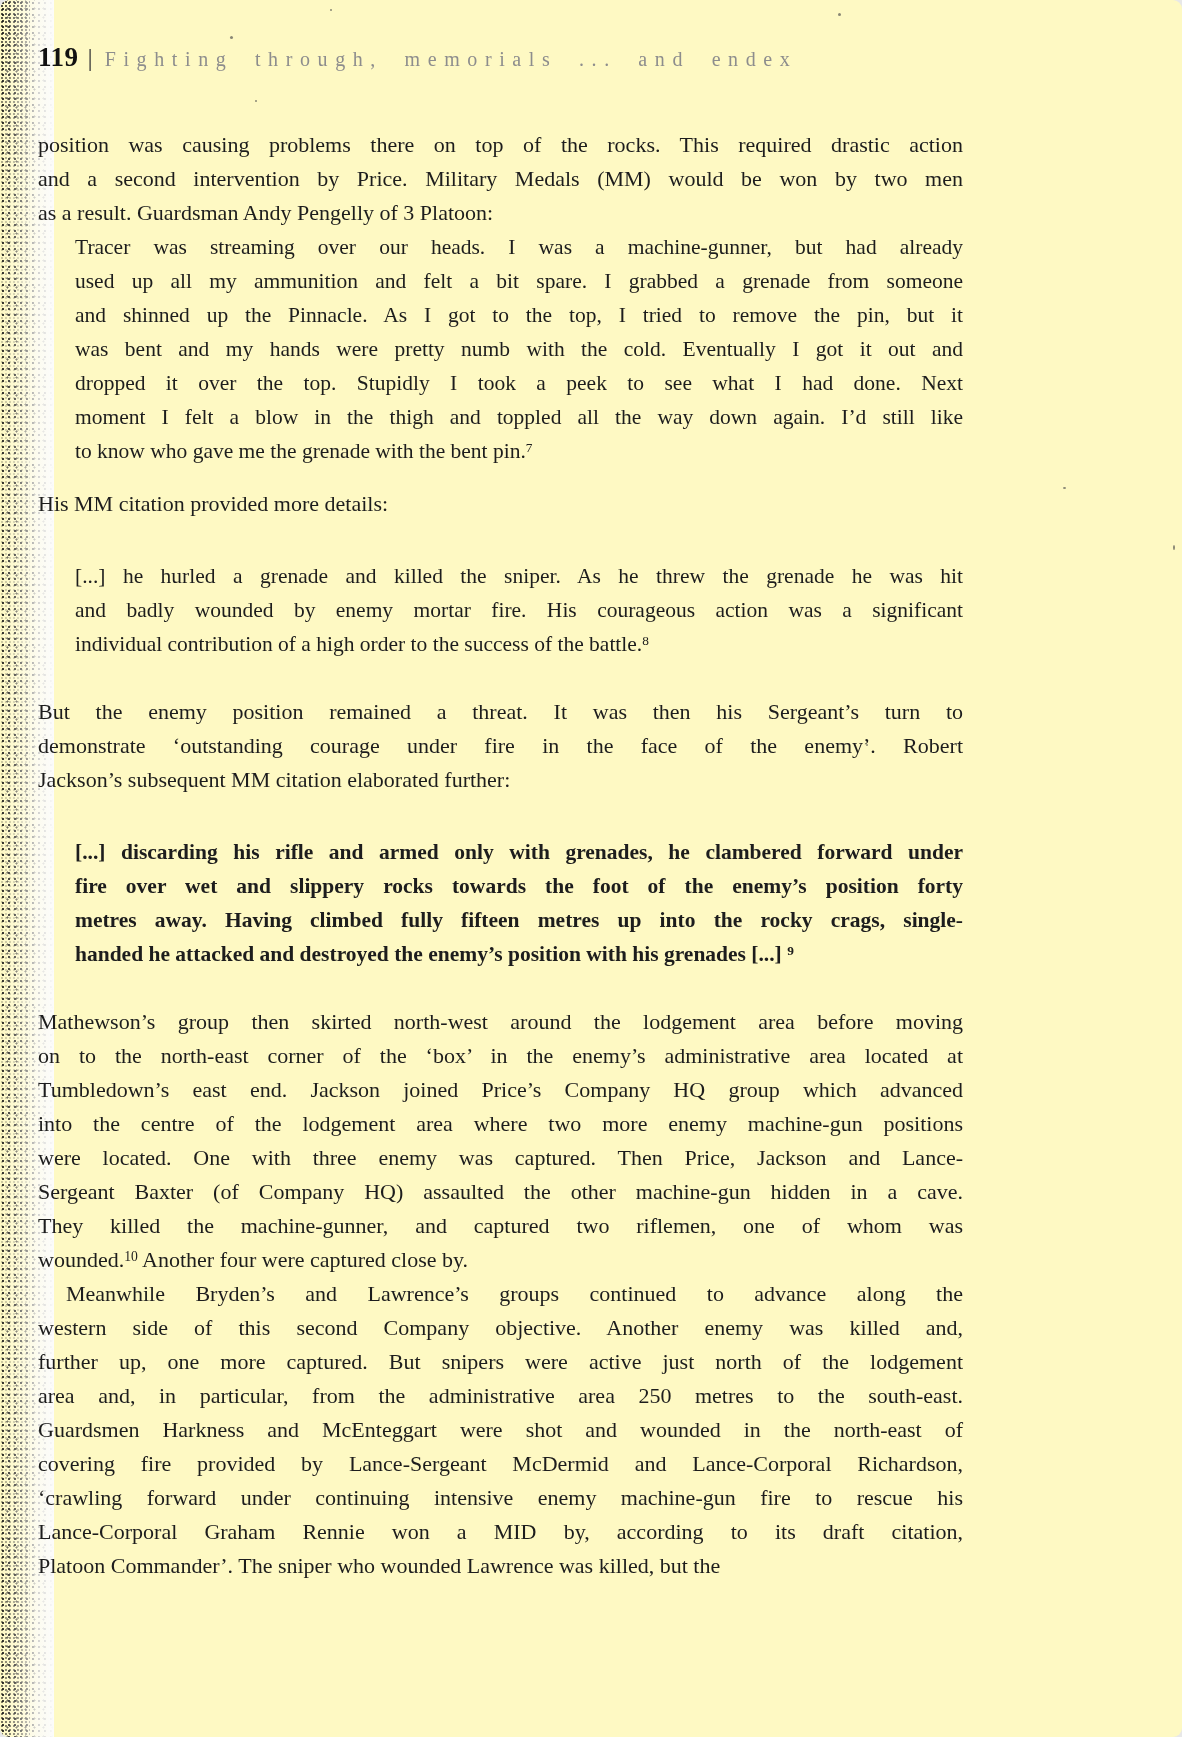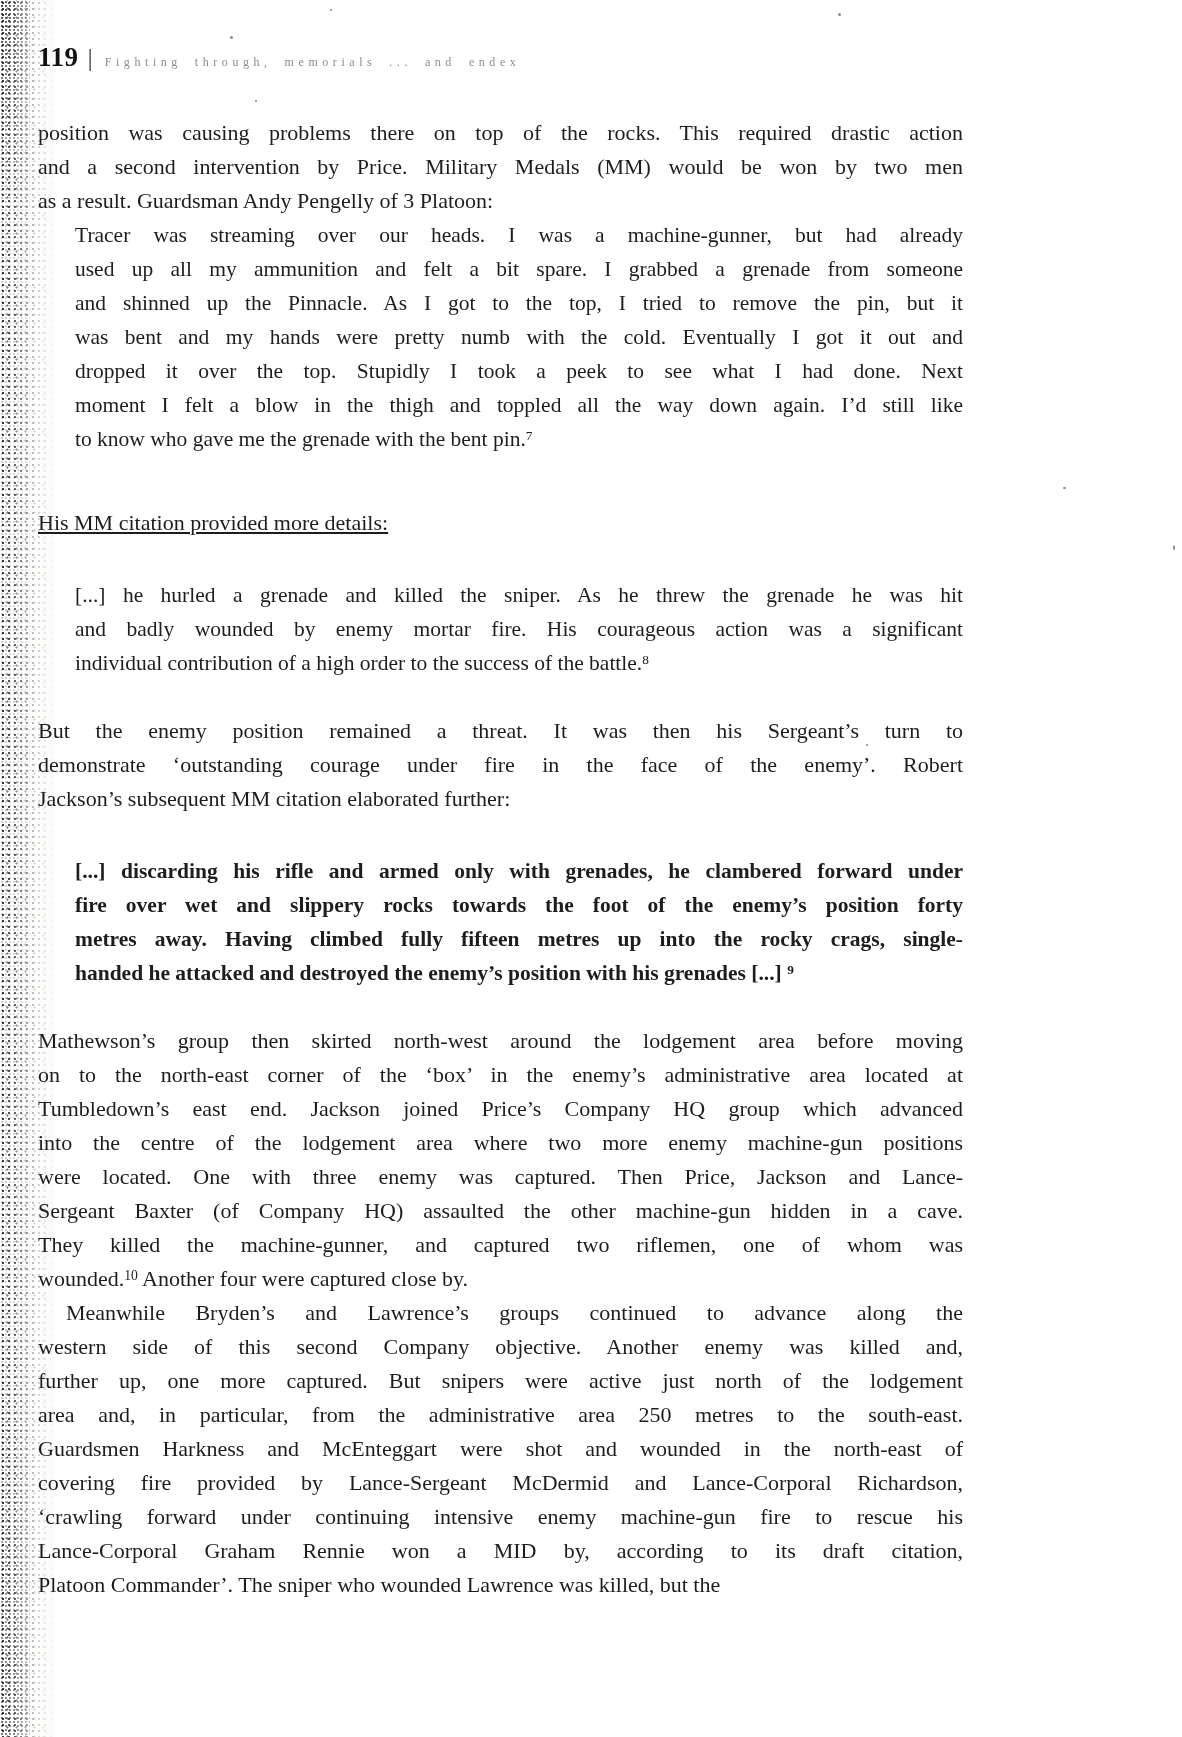--- a/index.html
+++ b/index.html
@@ -8,10 +8,11 @@
     width: 1182px;
     height: 1737px;
     margin: 0 auto;
-    background: #ffffff;
+    background: #fef9c3;
     overflow: hidden;
     font-family: "Liberation Serif", serif;
     color: #1d1d1d;
+    border-radius: 9px;
   }
 
   

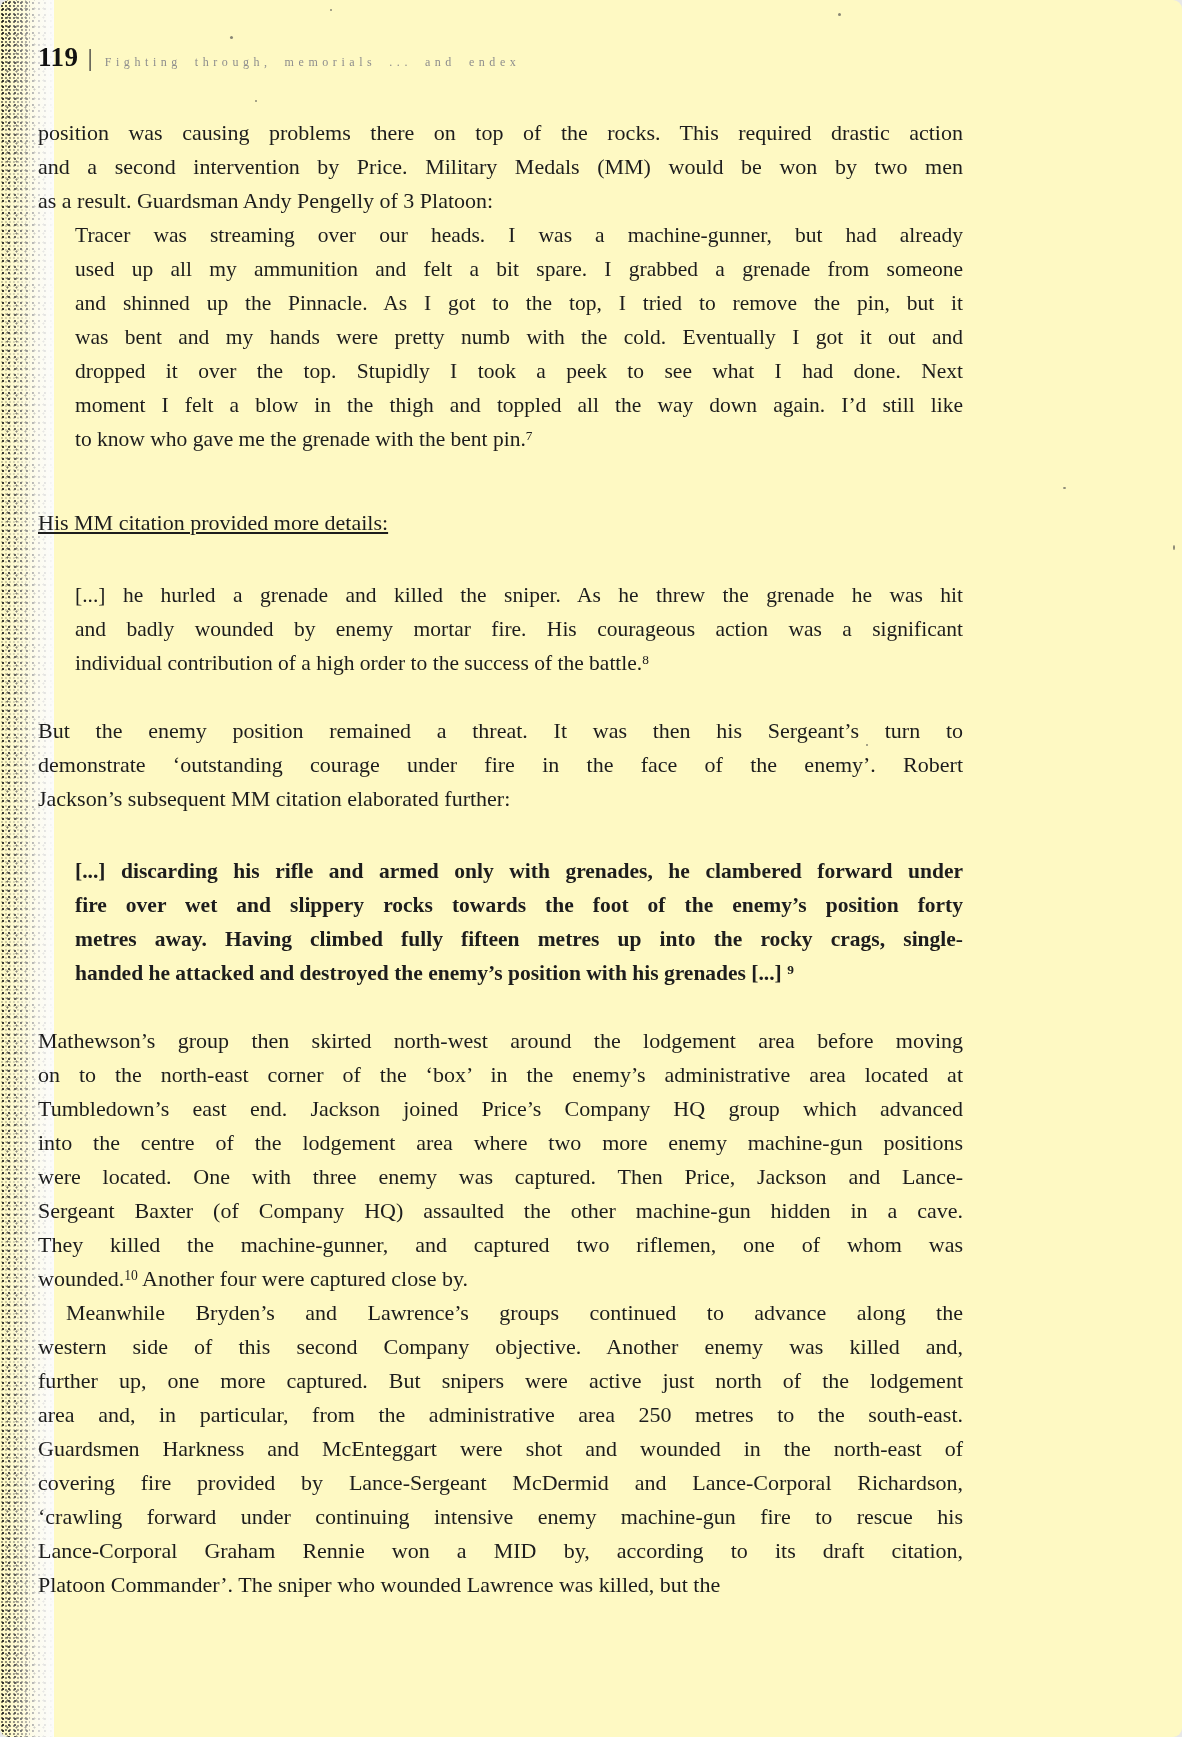--- a/index.html
+++ b/index.html
@@ -75,7 +75,7 @@
     font-weight: 400;
   }
   .header-title {
-    font-size: 12px;
+    font-size: 20px;
     color: #8d8d8d;
     letter-spacing: 0.38em;
     word-spacing: 0.45em;

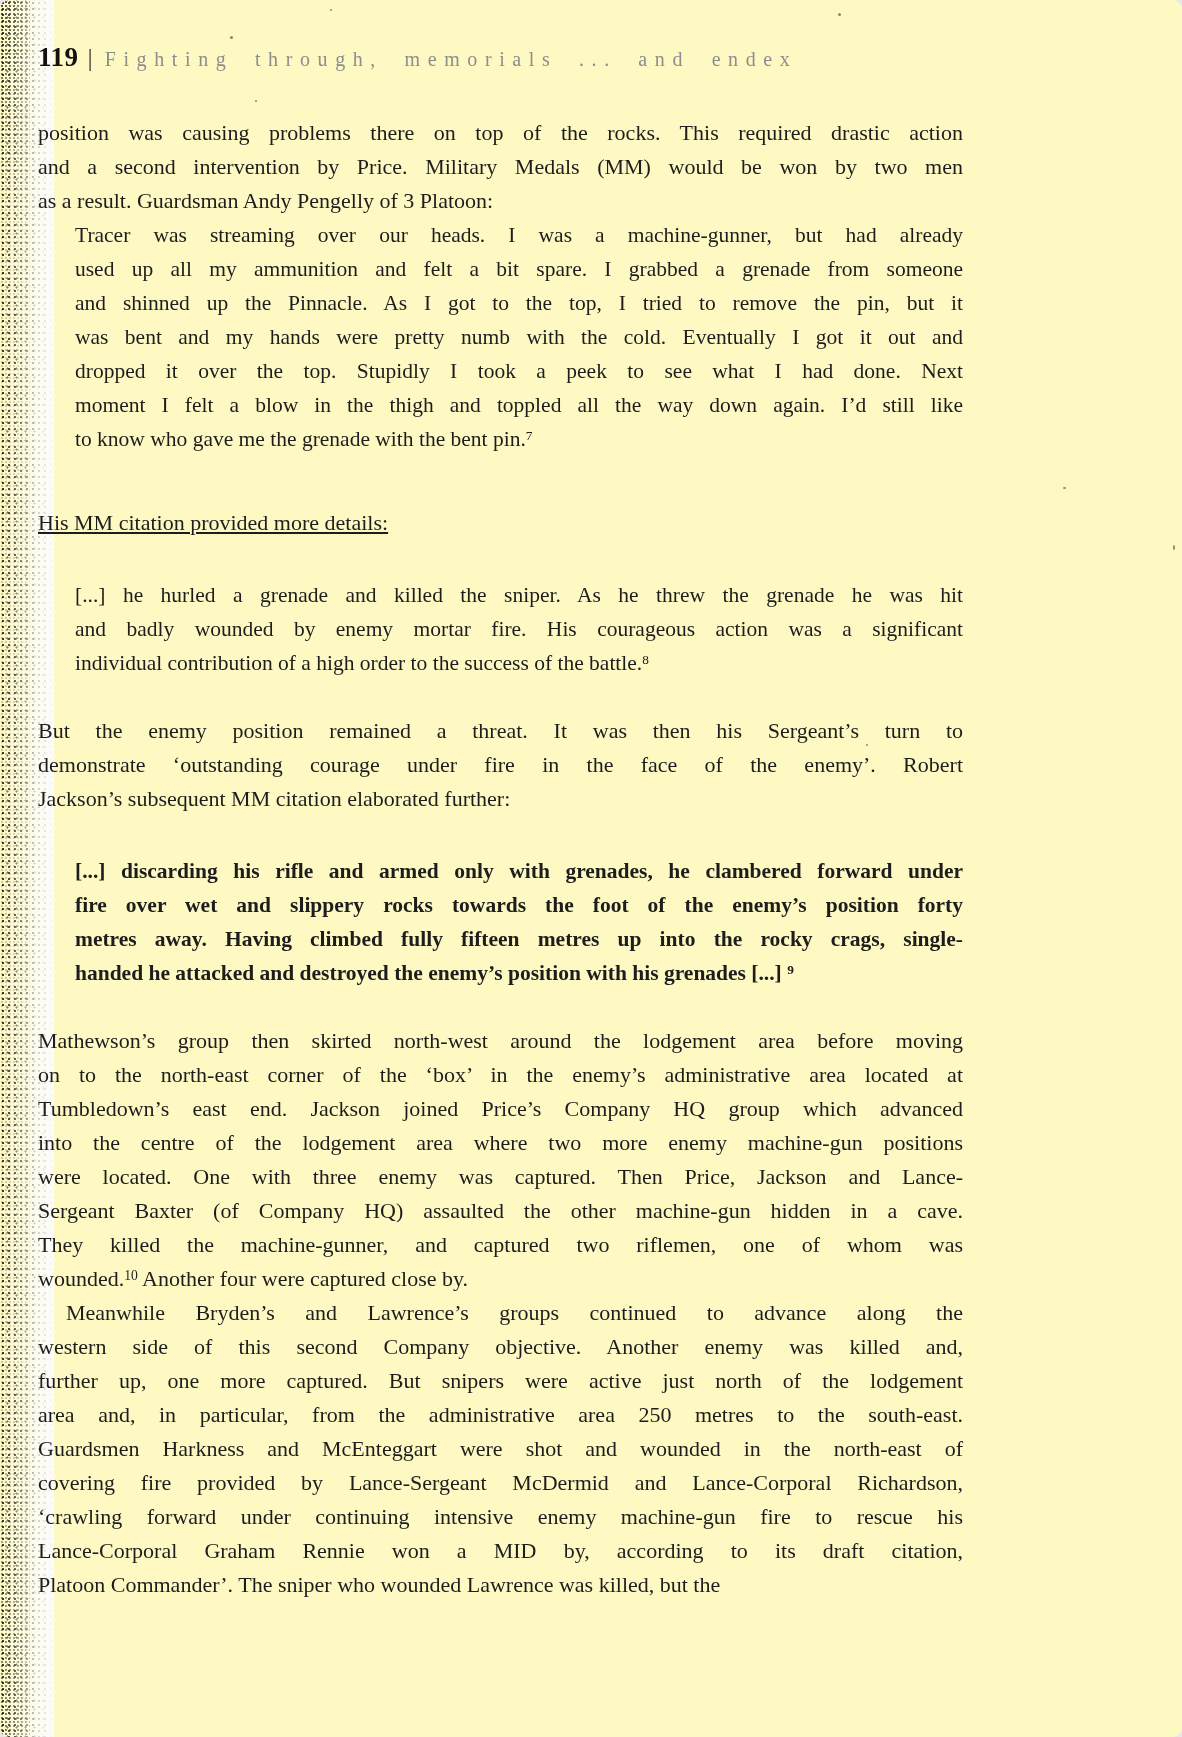--- a/index.html
+++ b/index.html
@@ -100,7 +100,7 @@
   }
 
   
-  [data-name="para-opening"]        { margin-top: 42px; }
+  [data-name="para-opening"]        { margin-top: 54px; }
   [data-name="quote-pengelly"]      { }
   [data-name="para-mm-citation"]    { margin-top: 50px; text-decoration: underline; }
   [data-name="quote-mm-citation"]   { margin-top: 38px; }

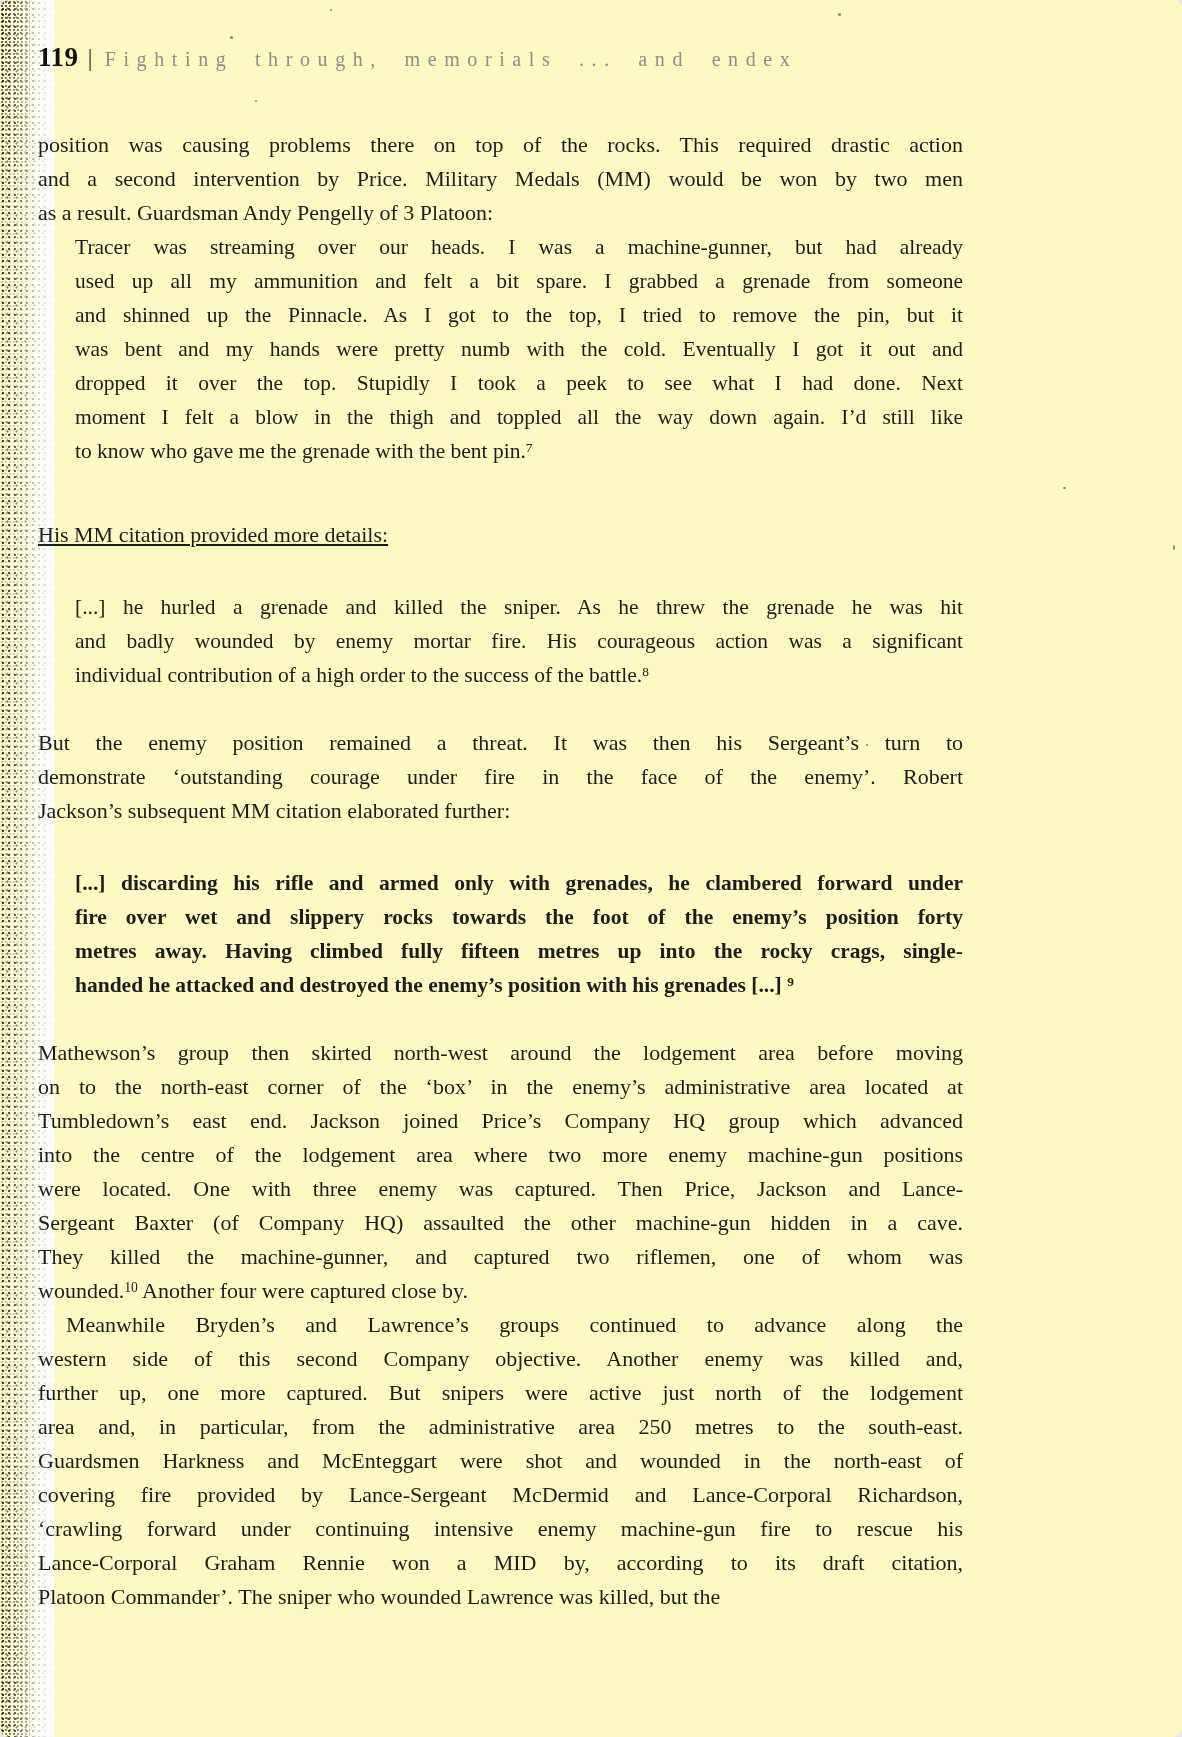--- a/index.html
+++ b/index.html
@@ -102,7 +102,7 @@
   
   [data-name="para-opening"]        { margin-top: 54px; }
   [data-name="quote-pengelly"]      { }
-  [data-name="para-mm-citation"]    { margin-top: 50px; text-decoration: underline; }
+  [data-name="para-mm-citation"]    { margin-top: 19px; }
   [data-name="quote-mm-citation"]   { margin-top: 38px; }
   [data-name="para-enemy-position"] { margin-top: 34px; }
   [data-name="quote-jackson-citation"] { margin-top: 38px; font-weight: bold; }

